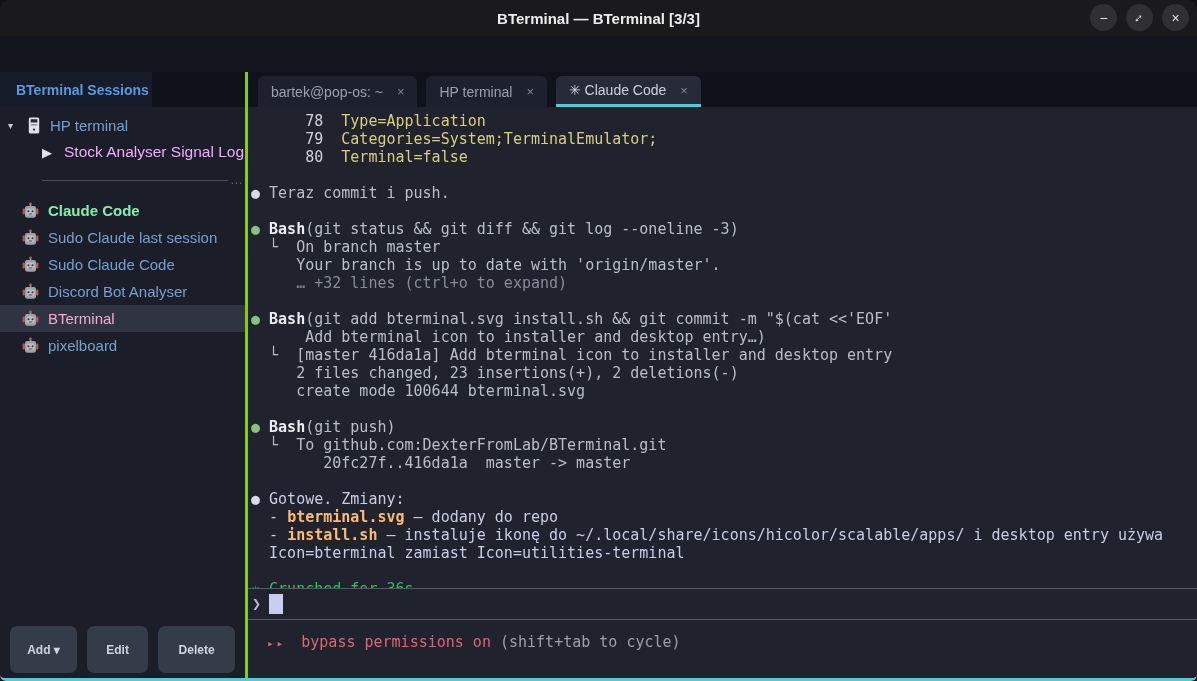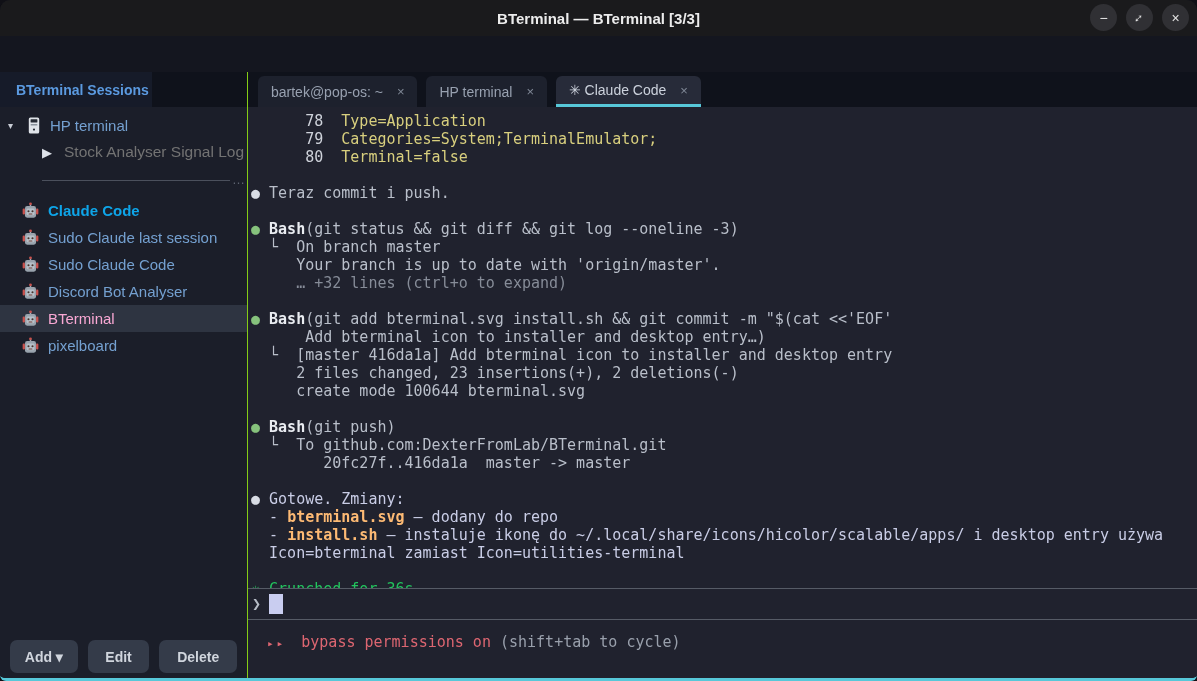--- a/index.html
+++ b/index.html
@@ -27,7 +27,7 @@
   
   .bodyrow{flex:1;display:flex;min-height:0;}
   
-  .sidebar{width:248px;flex:0 0 248px;background:#1b1e29;border-right:1px solid #84cc16;
+  .sidebar{width:248px;flex:0 0 248px;background:#1b1e29;border-right:3px solid #84cc16;
     display:flex;flex-direction:column;}
   .sidebar-top{height:35px;flex:0 0 35px;background:#0f121b;display:flex;}
   .sidebar-header{width:152px;background:#161b29;display:flex;align-items:center;

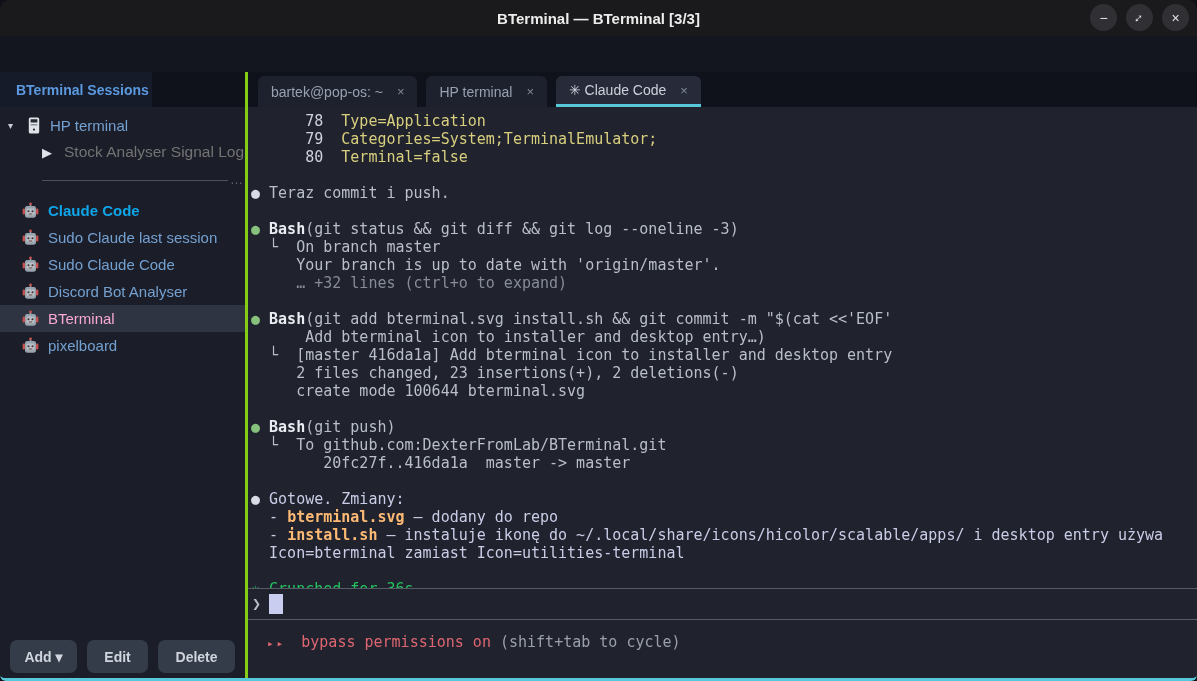--- a/index.html
+++ b/index.html
@@ -39,7 +39,7 @@
   .tree-root-label{color:#74a0d0;font-size:15px;}
   .tree-child{height:30px;display:flex;align-items:center;padding-left:42px;}
   .play-icon{color:#dfe3ea;font-size:13px;margin-right:12px;}
-  .tree-child-label{color:#737373;font-size:15.5px;}
+  .tree-child-label{color:#f0abfc;font-size:15.5px;}
   .divider-row{display:flex;align-items:center;margin:10px 2px 0 42px;}
   .divider{flex:1;border-top:1px solid #4b505c;}
   .dots{color:#5d6370;font-size:13px;margin-left:2px;line-height:6px;}

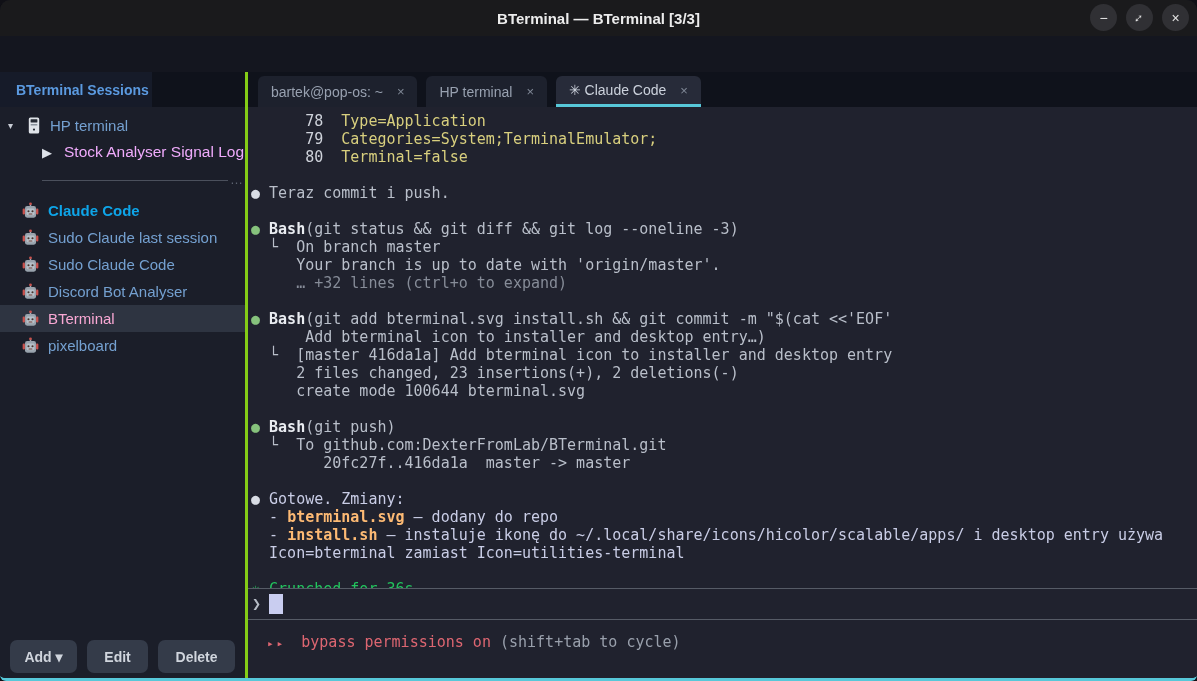--- a/index.html
+++ b/index.html
@@ -46,7 +46,7 @@
   .session-list{margin-top:14px;}
   .session{height:27px;display:flex;align-items:center;padding-left:22px;gap:9px;
     font-size:15px;color:#74a0d0;cursor:default;}
-  .session.claude .session-label{color:#0ea5e9;font-weight:bold;}
+  .session.claude .session-label{color:#86efac;font-weight:bold;}
   .session.selected{background:#2e3441;}
   .session.selected .session-label{color:#f9a8d4;}
   .sidebar-buttons{margin-top:auto;margin-bottom:5px;padding:0 10px;display:flex;gap:10px;}

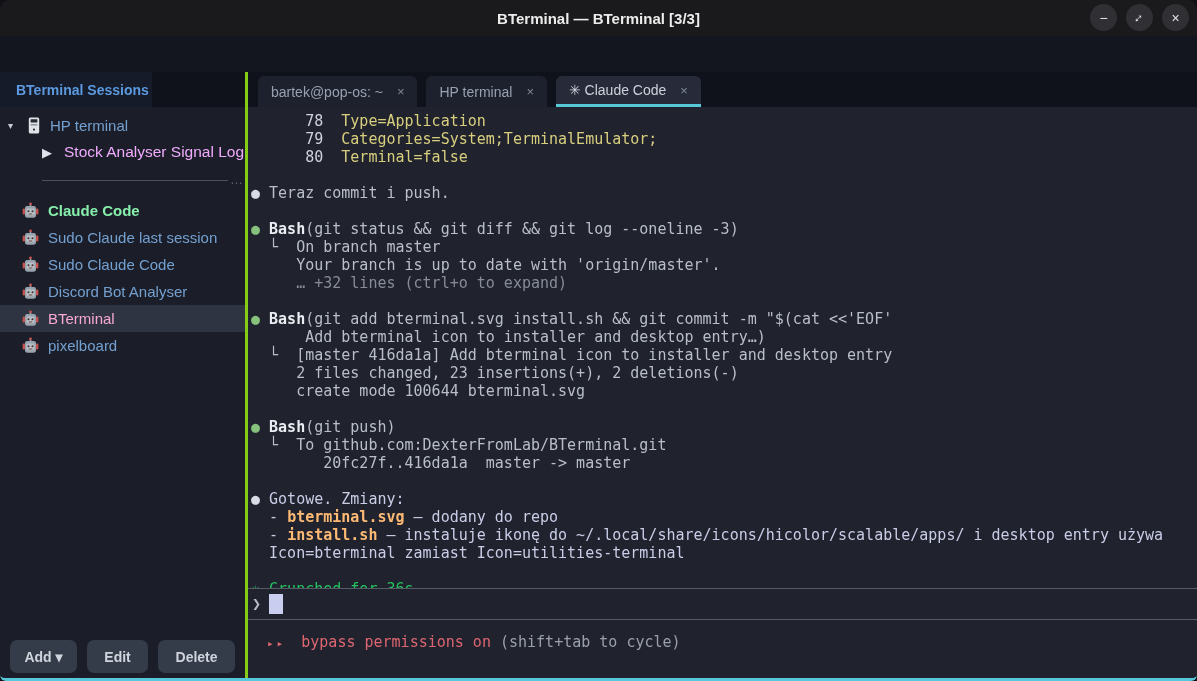--- a/index.html
+++ b/index.html
@@ -50,8 +50,8 @@
   .session.selected{background:#2e3441;}
   .session.selected .session-label{color:#f9a8d4;}
   .sidebar-buttons{margin-top:auto;margin-bottom:5px;padding:0 10px;display:flex;gap:10px;}
-  .sbtn{height:33px;background:#343b49;border:none;border-radius:7px;color:#d0d5dd;
-    font-weight:bold;font-size:14px;font-family:"Liberation Sans",sans-serif;cursor:default;}
+  .sbtn{height:47px;background:#343b49;border:none;border-radius:7px;color:#d0d5dd;
+    font-weight:bold;font-size:12px;font-family:"Liberation Sans",sans-serif;cursor:default;}
   .sbtn-add{width:68px;}
   .sbtn-edit{width:62px;}
   .sbtn-delete{width:78px;}

